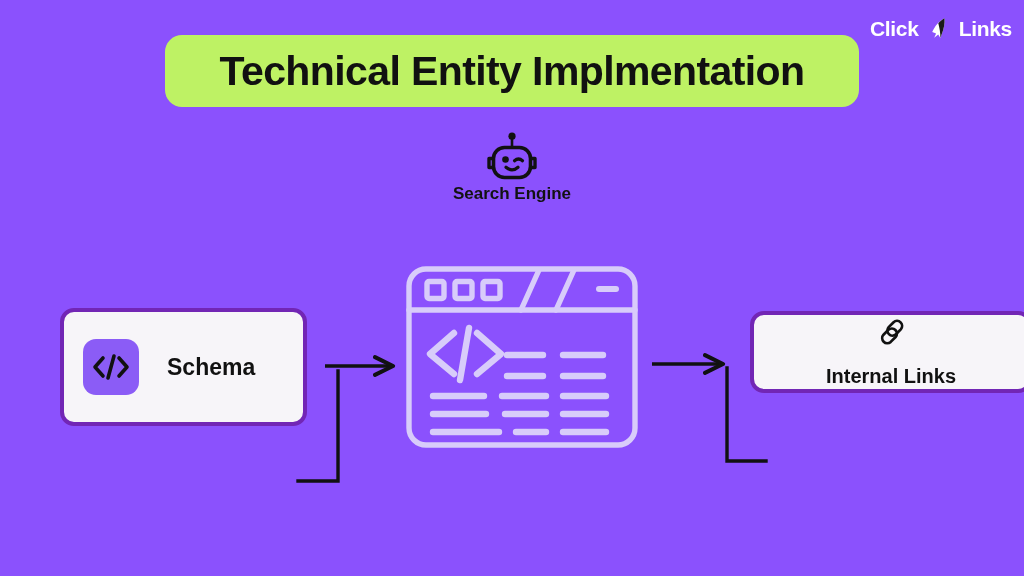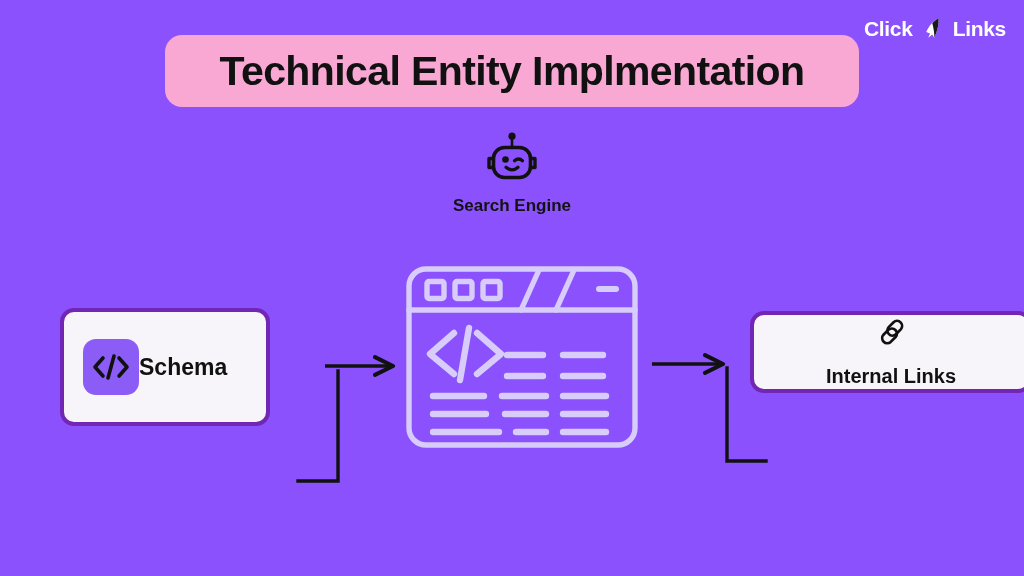--- a/index.html
+++ b/index.html
@@ -24,7 +24,7 @@
   #brand {
     position: absolute;
     top: 16px;
-    right: 18px;
+    right: 12px;
     display: flex;
     align-items: center;
     gap: 10px;

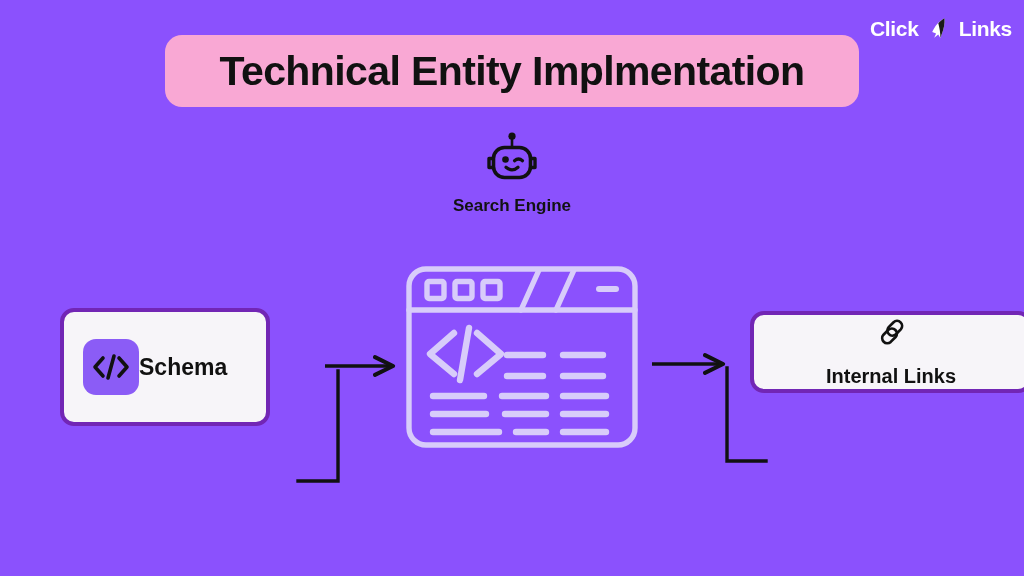--- a/index.html
+++ b/index.html
@@ -50,7 +50,7 @@
     top: 35px;
     width: 694px;
     height: 72px;
-    background: #f9a8d4;
+    background: #bef264;
     border-radius: 17px;
     display: flex;
     align-items: center;

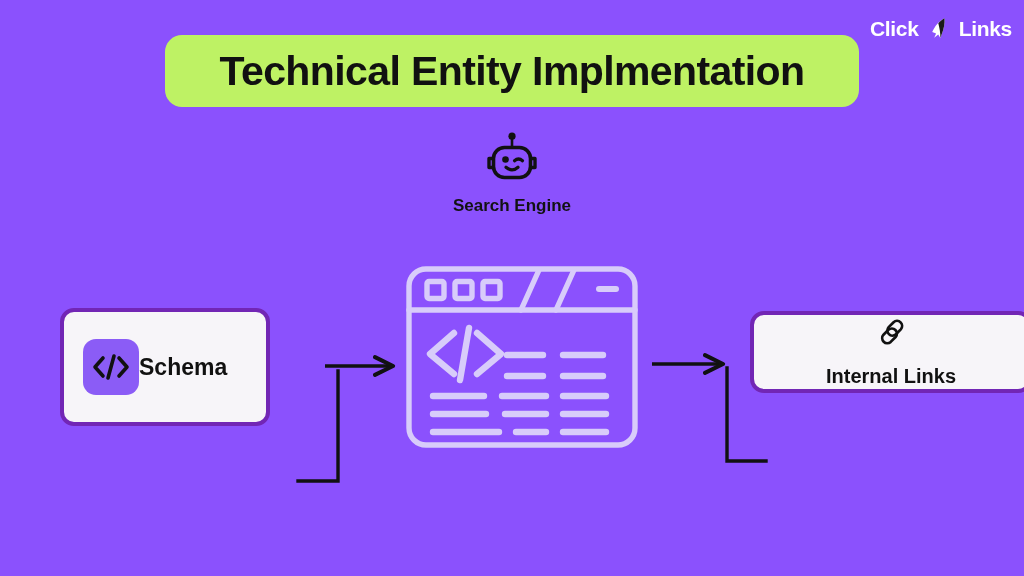--- a/index.html
+++ b/index.html
@@ -79,7 +79,6 @@
     height: 50px;
   }
   #robot-caption {
-    margin-top: 12px;
     text-align: center;
     color: #121212;
     font-size: 17px;

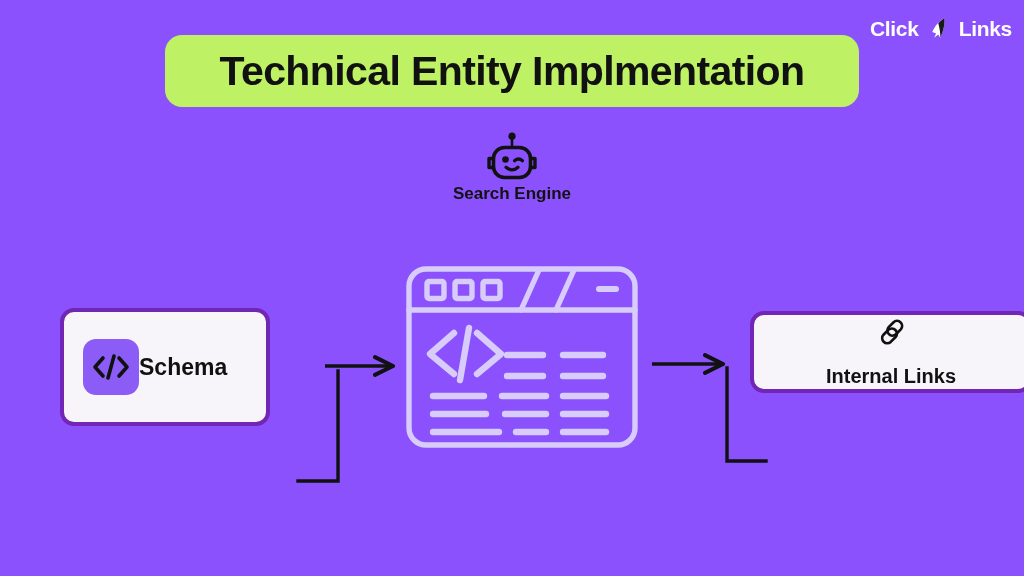--- a/index.html
+++ b/index.html
@@ -99,12 +99,12 @@
   #card-schema {
     left: 60px;
     top: 308px;
-    width: 210px;
+    width: 247px;
     height: 118px;
     display: flex;
     align-items: center;
     padding-left: 19px;
-    gap: 0;
+    gap: 28px;
   }
   #schema-icon-tile {
     width: 56px;

